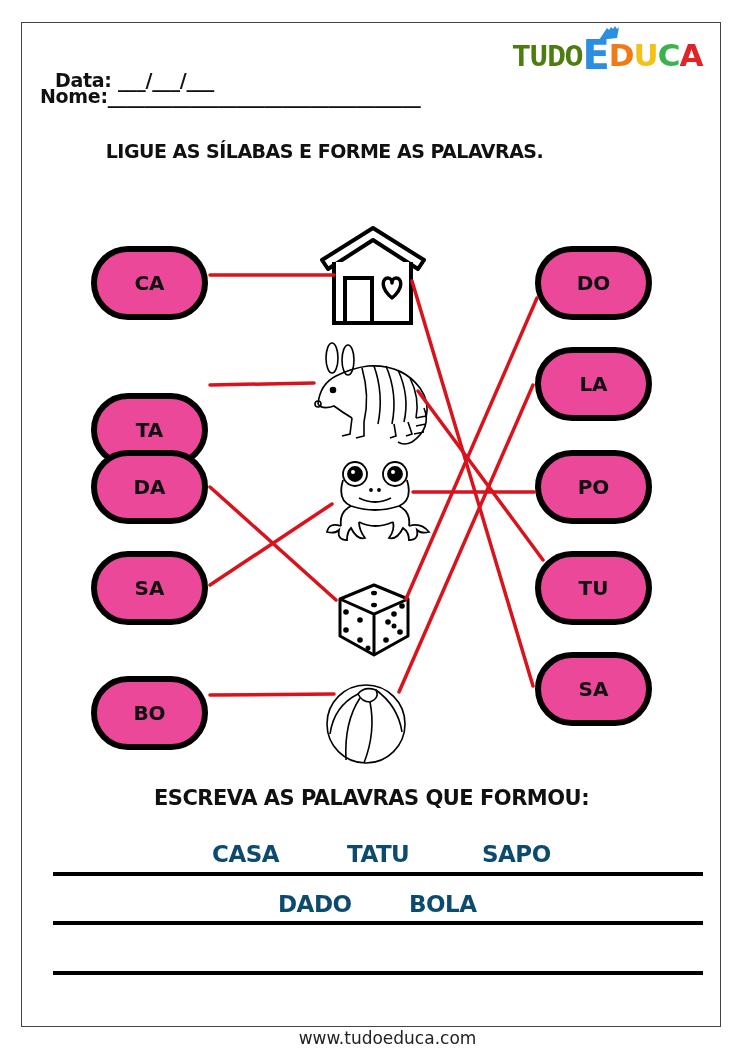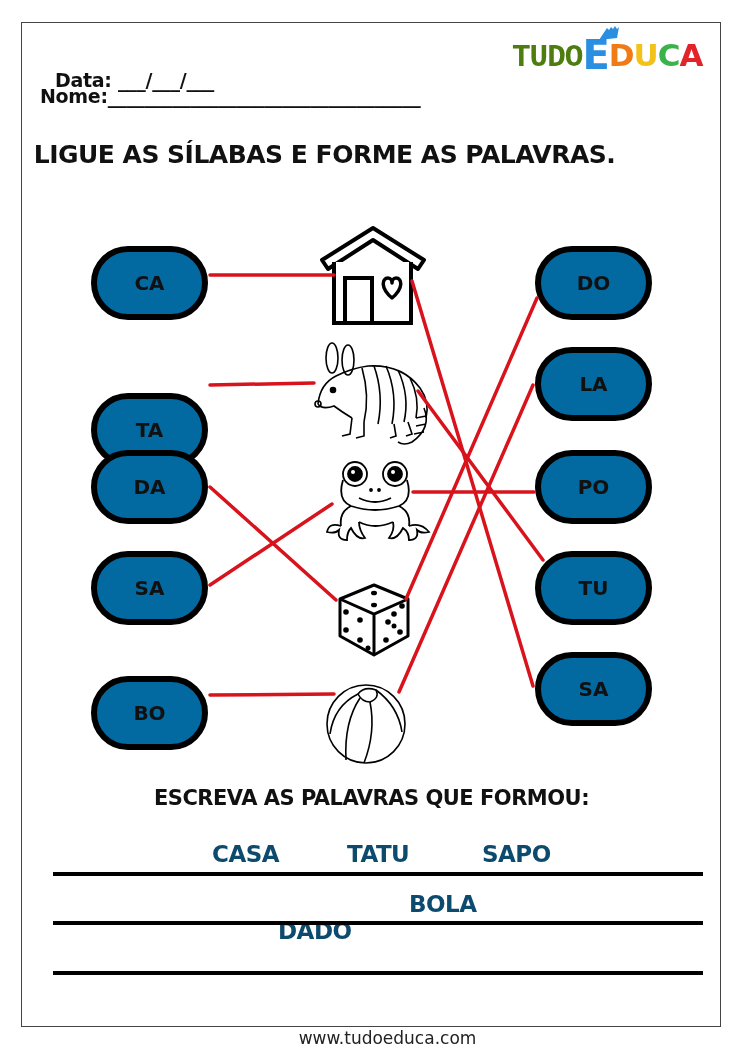--- a/index.html
+++ b/index.html
@@ -15,7 +15,7 @@
     .logo .d { color: #f07a15; } .logo .u { color: #f2c21a; } .logo .c { color: #3bb24a; } .logo .a { color: #e0242a; }
     .book { position: absolute; left: 597px; top: 26px; width: 24px; height: 16px; }
     .title { position: absolute; left: 0; width: 649px; top: 140px; text-align: center;
-             font-weight: bold; font-size: 25px; letter-spacing: -0.5px; }
+             font-weight: bold; font-size: 19px; letter-spacing: -0.5px; }
     .pill { position: absolute; width: 117px; height: 74px; border: 6px solid #000; border-radius: 40px;
             box-sizing: border-box; display: flex; align-items: center; justify-content: center;
             font-weight: bold; font-size: 20px; background: #0369a1; }

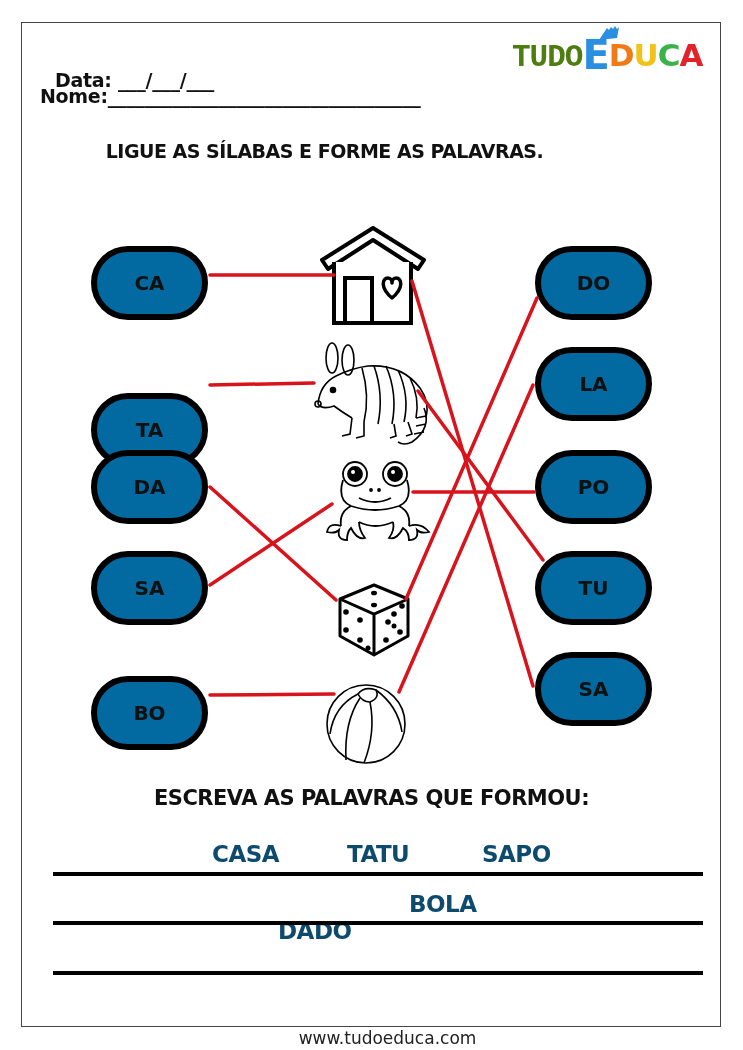--- a/index.html
+++ b/index.html
@@ -18,7 +18,7 @@
              font-weight: bold; font-size: 19px; letter-spacing: -0.5px; }
     .pill { position: absolute; width: 117px; height: 74px; border: 6px solid #000; border-radius: 40px;
             box-sizing: border-box; display: flex; align-items: center; justify-content: center;
-            font-weight: bold; font-size: 20px; background: #0369a1; }
+            font-weight: bold; font-size: 20px; background: #ec4899; }
     svg.lines { position: absolute; left: 0; top: 0; }
     .img { position: absolute; }
     .subtitle { position: absolute; left: 0; width: 743px; top: 786px; text-align: center;

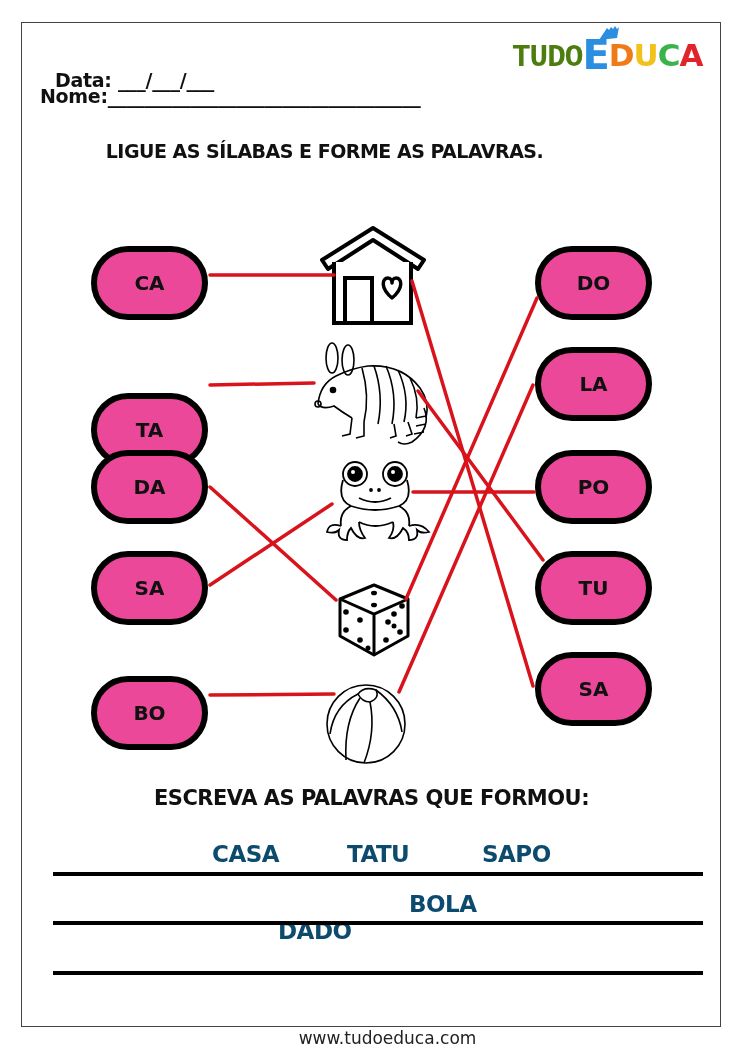--- a/index.html
+++ b/index.html
@@ -140,7 +140,7 @@
 <div class="answer" style="left:482px; top:841px;">SAPO</div>
 <div class="rule" style="top:872px;"></div>
 
-<div class="answer" style="left:278px; top:891px;margin-top:27px;">DADO</div>
+<div class="answer" style="left:278px; top:891px;">DADO</div>
 <div class="answer" style="left:409px; top:891px;">BOLA</div>
 <div class="rule" style="top:921px;"></div>
 

